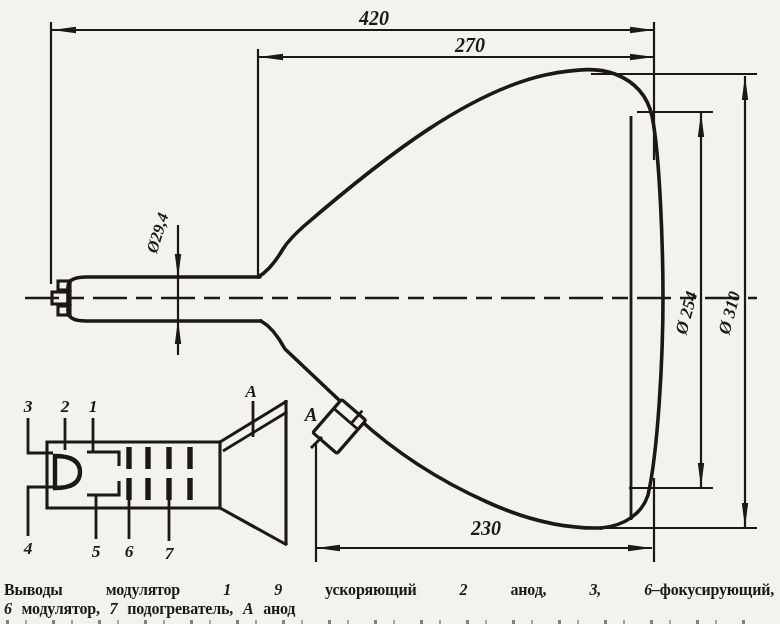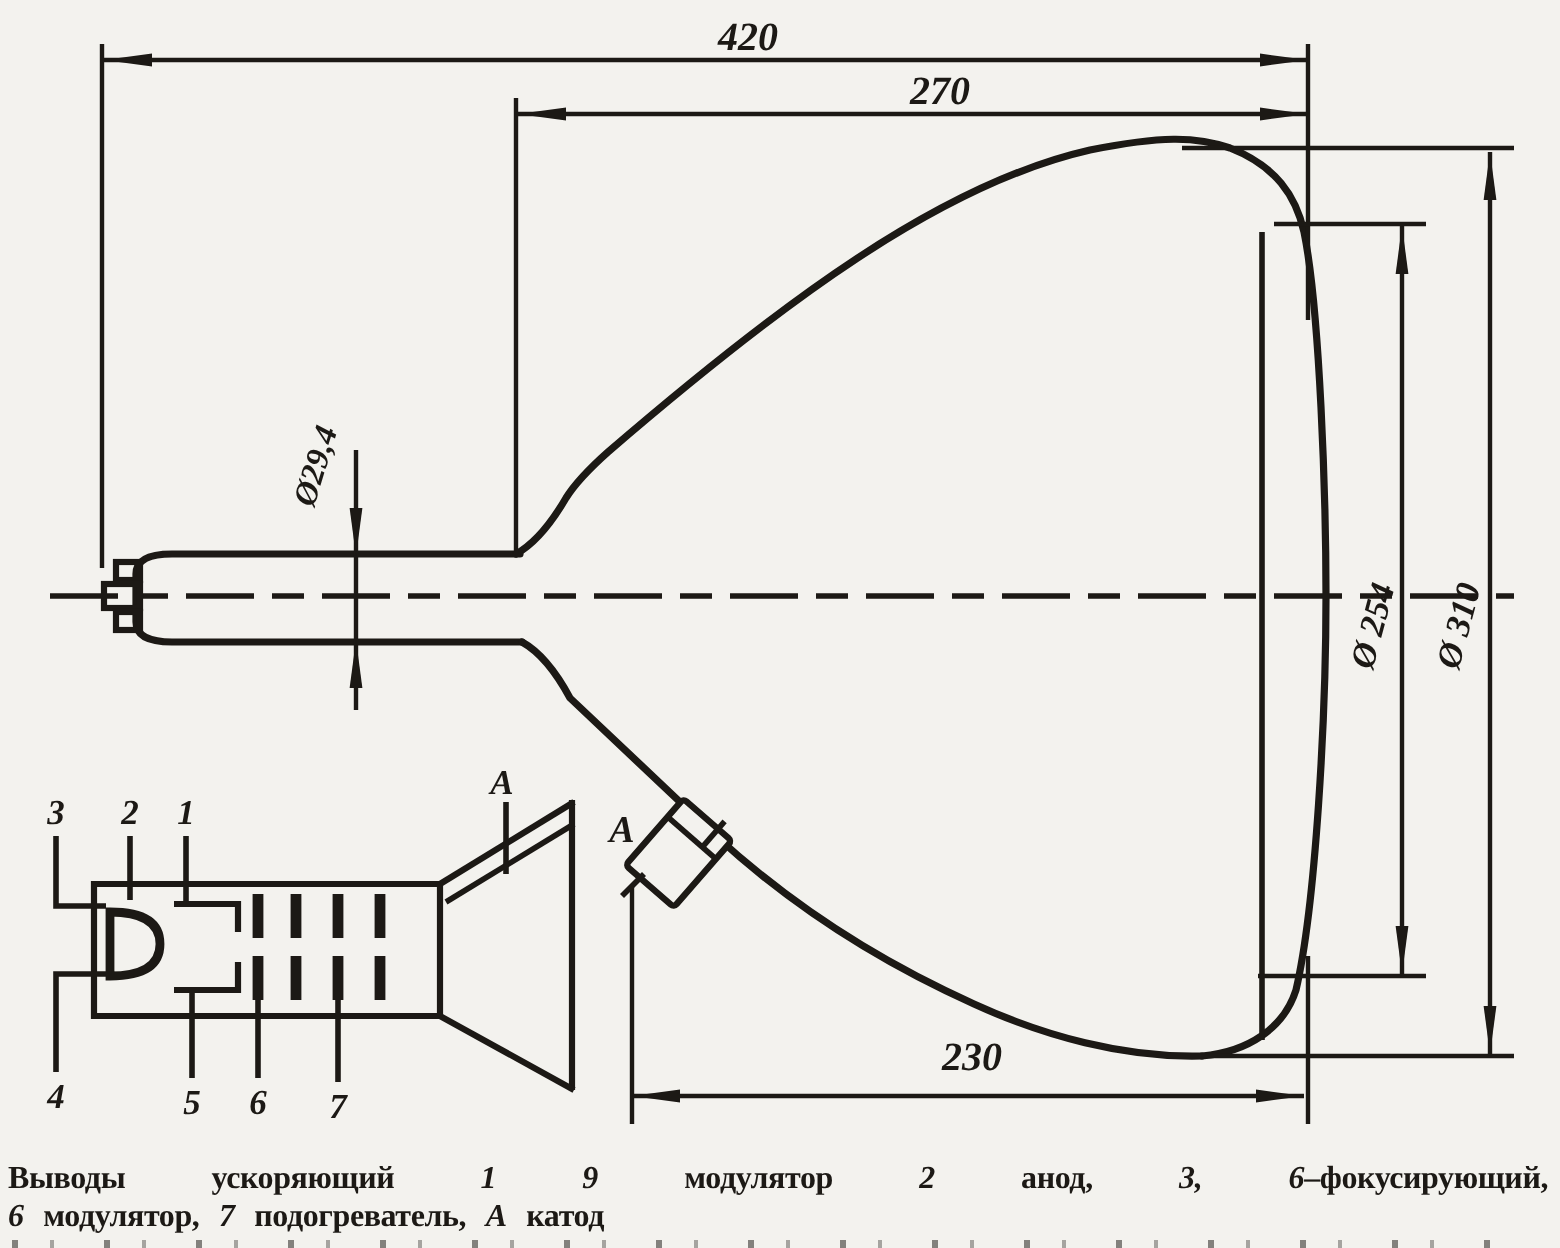--- a/index.html
+++ b/index.html
@@ -177,7 +177,7 @@
 </svg>
 
   <div class="caption">
-    <div class="cap-line1"><span>Выводы ускоряющий </span><span class="it">1 9</span><span> модулятор </span><span class="it">2</span><span> анод, </span><span class="it">3, 6</span><span>–фокусирующий,</span></div>
+    <div class="cap-line1"><span>Выводы модулятор </span><span class="it">1 9</span><span> модулятор </span><span class="it">2</span><span> анод, </span><span class="it">3, 6</span><span>–фокусирующий,</span></div>
     <div class="cap-line2"><span class="it">6</span><span> модулятор, </span><span class="it">7</span><span> подогреватель, </span><span class="it">А</span><span> катод</span></div>
   </div>
 

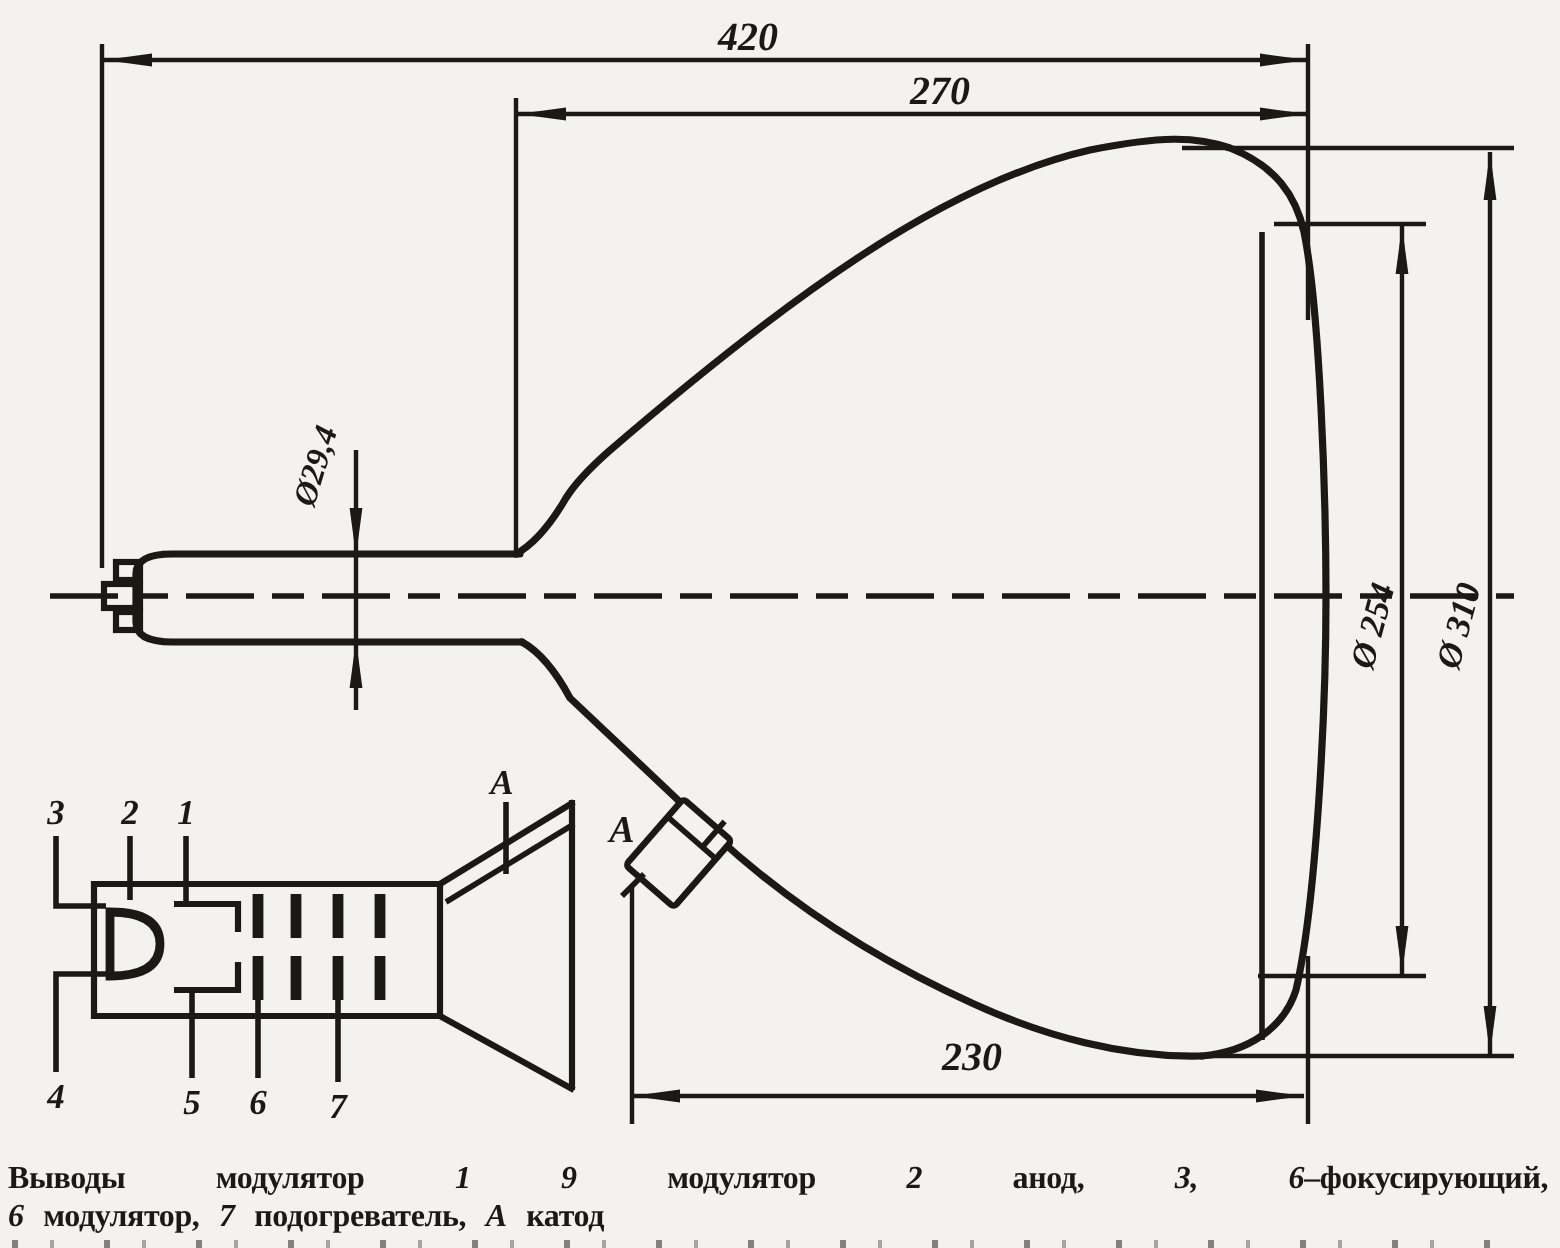--- a/index.html
+++ b/index.html
@@ -177,7 +177,7 @@
 </svg>
 
   <div class="caption">
-    <div class="cap-line1"><span>Выводы модулятор </span><span class="it">1 9</span><span> модулятор </span><span class="it">2</span><span> анод, </span><span class="it">3, 6</span><span>–фокусирующий,</span></div>
+    <div class="cap-line1"><span>Выводы модулятор </span><span class="it">1 9</span><span> ускоряющий </span><span class="it">2</span><span> анод, </span><span class="it">3, 6</span><span>–фокусирующий,</span></div>
     <div class="cap-line2"><span class="it">6</span><span> модулятор, </span><span class="it">7</span><span> подогреватель, </span><span class="it">А</span><span> катод</span></div>
   </div>
 

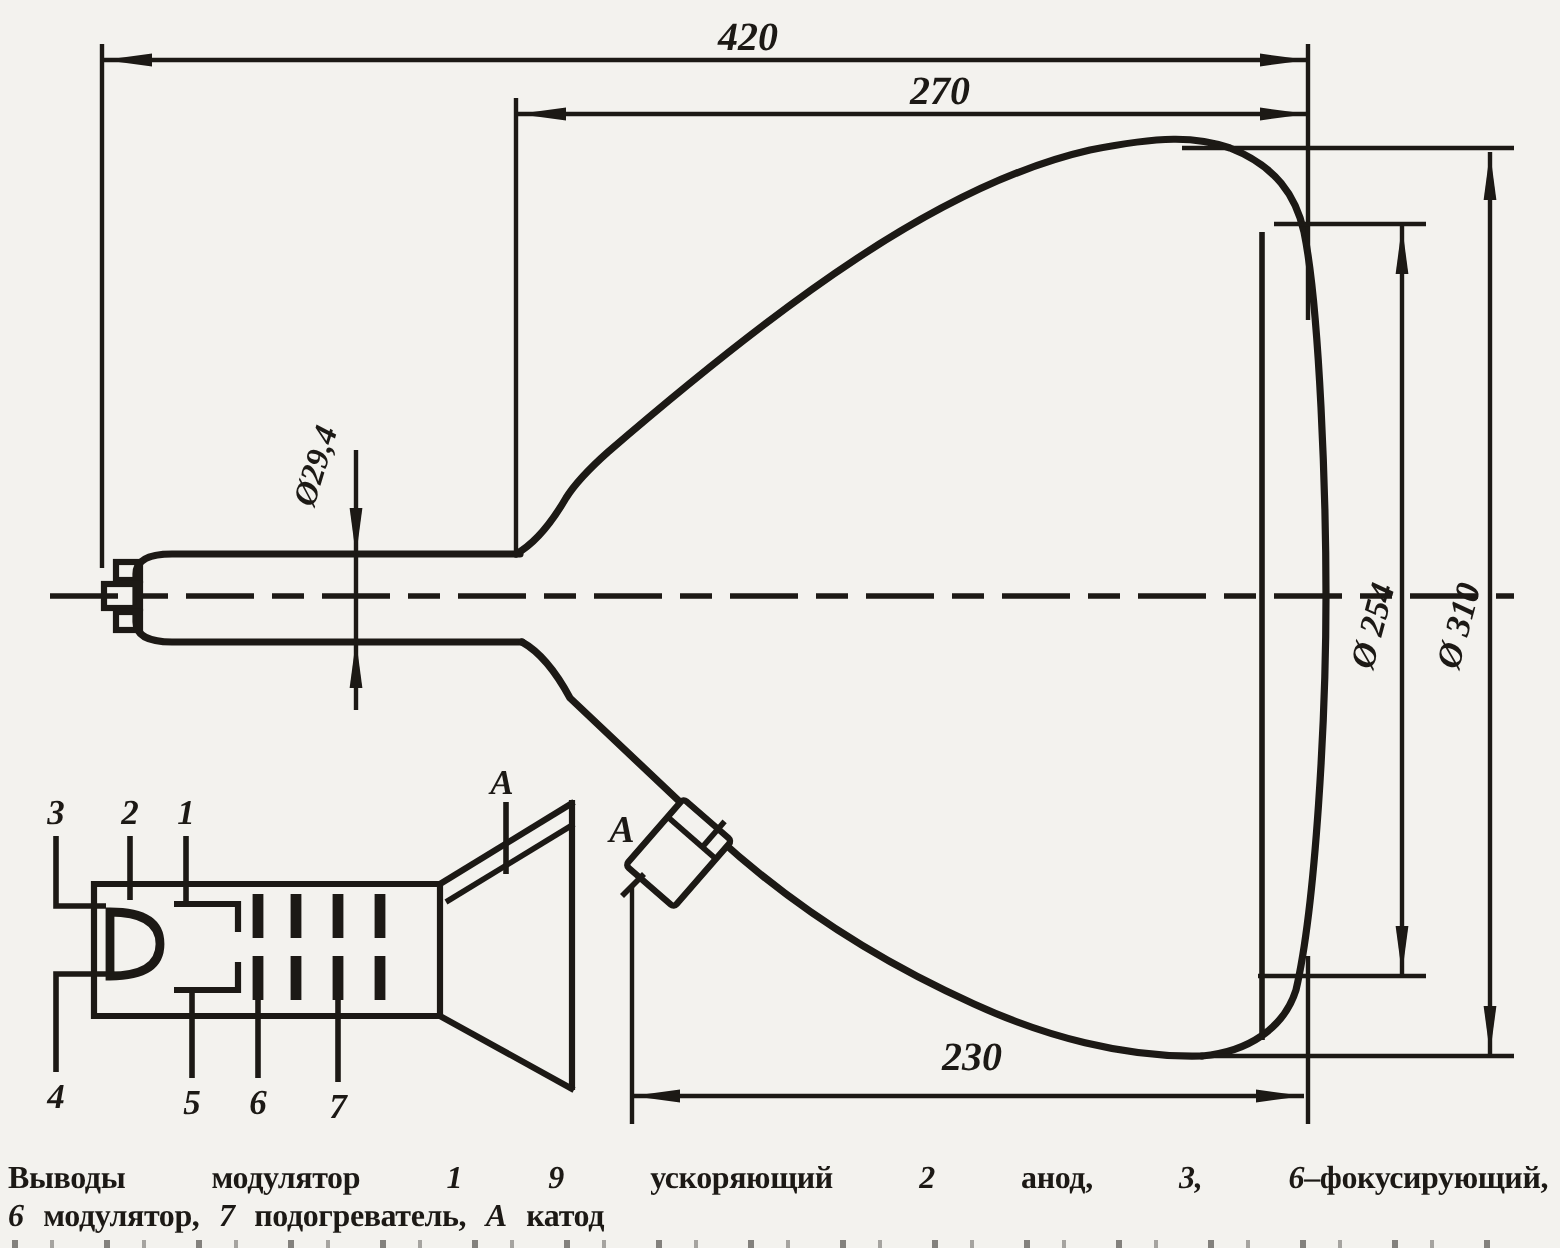--- a/index.html
+++ b/index.html
@@ -178,7 +178,7 @@
 
   <div class="caption">
     <div class="cap-line1"><span>Выводы модулятор </span><span class="it">1 9</span><span> ускоряющий </span><span class="it">2</span><span> анод, </span><span class="it">3, 6</span><span>–фокусирующий,</span></div>
-    <div class="cap-line2"><span class="it">6</span><span> модулятор, </span><span class="it">7</span><span> подогреватель, </span><span class="it">А</span><span> катод</span></div>
+    <div class="cap-line2"><span class="it">6</span><span> модулятор, </span><span class="it">7</span><span> подогреватель, </span><span class="it">А</span><span> анод</span></div>
   </div>
 
   <div class="remnant"></div>

